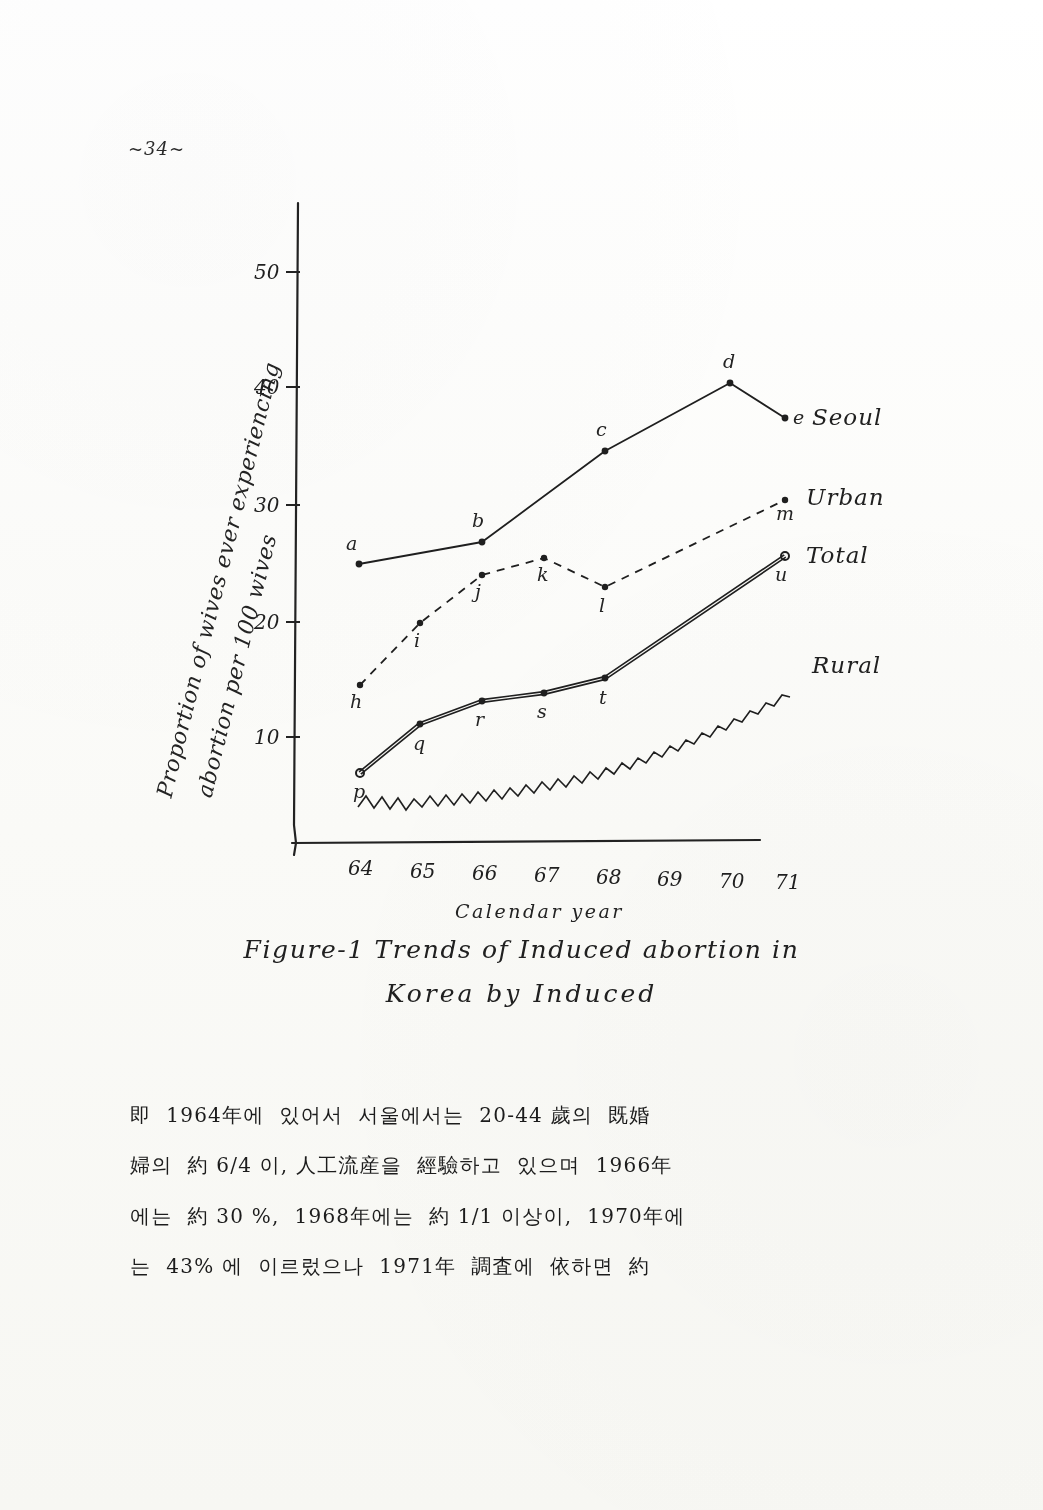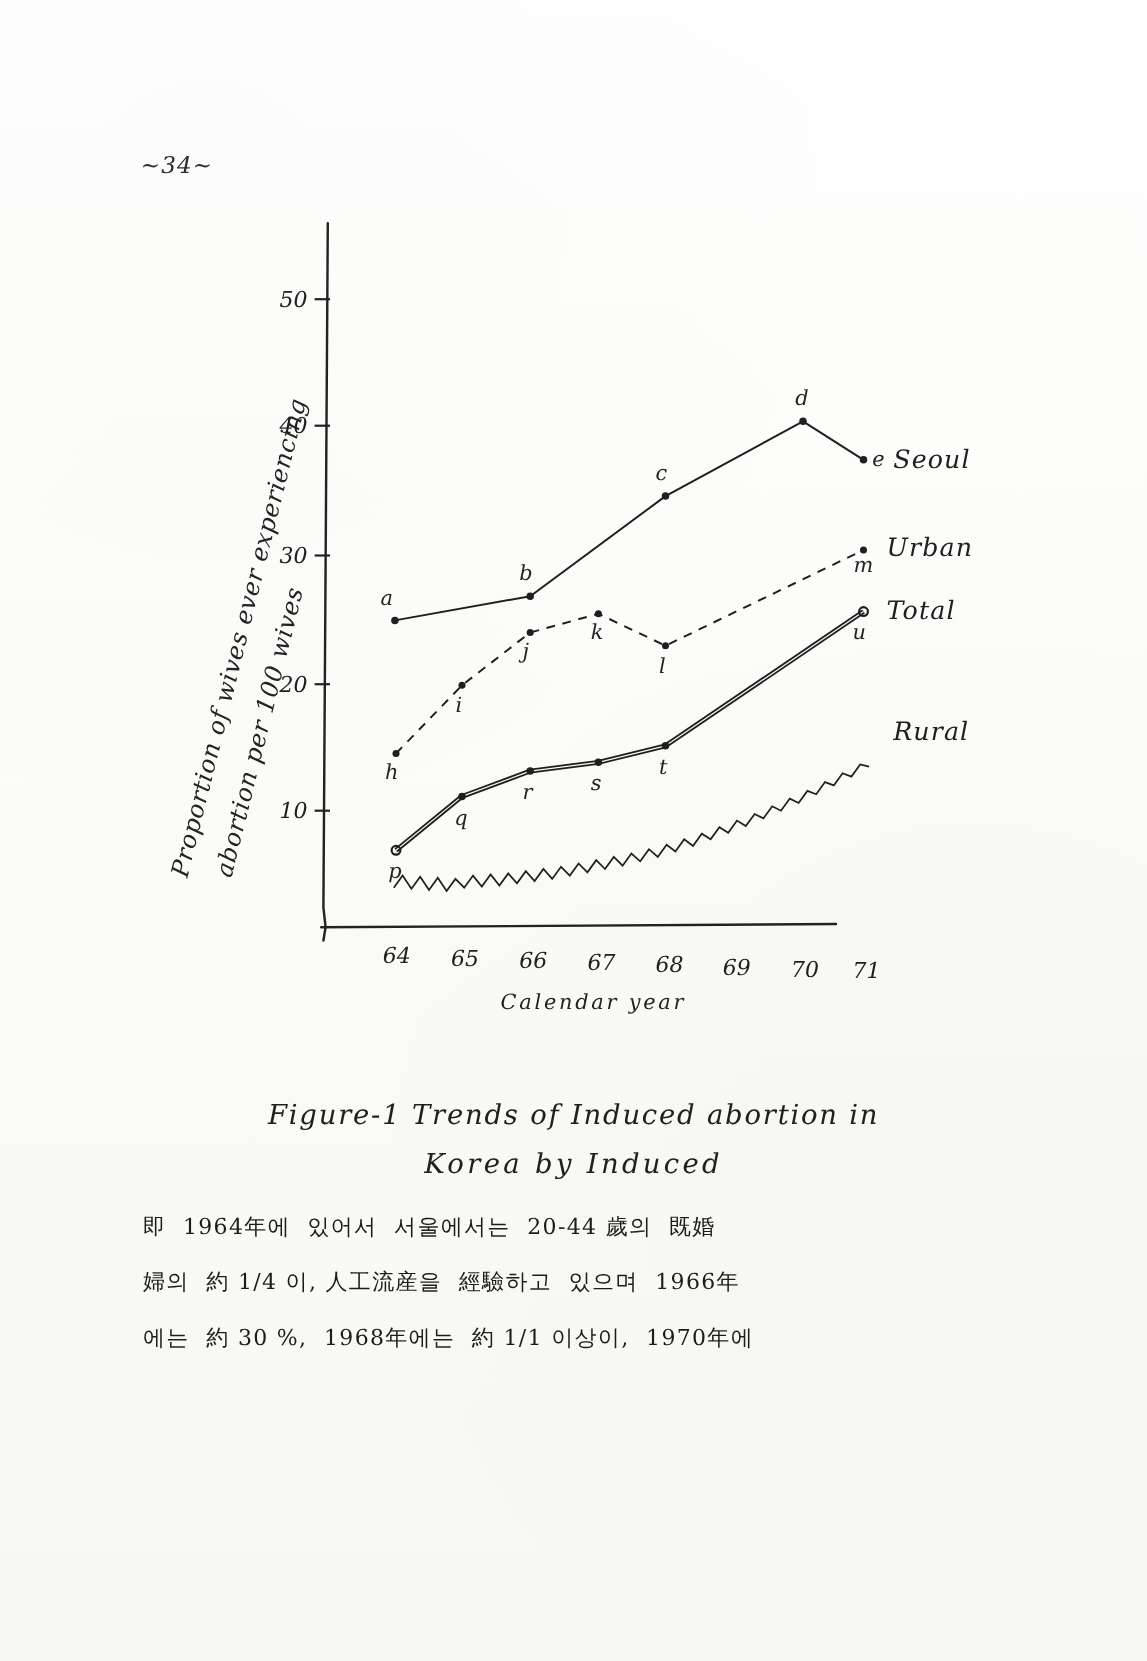--- a/index.html
+++ b/index.html
@@ -36,7 +36,7 @@
     top: 138px;
     font-family: "DejaVu Serif", serif;
     font-style: italic;
-    font-size: 21px;
+    font-size: 18px;
     color: #2b2b2b;
     letter-spacing: 1px;
   }

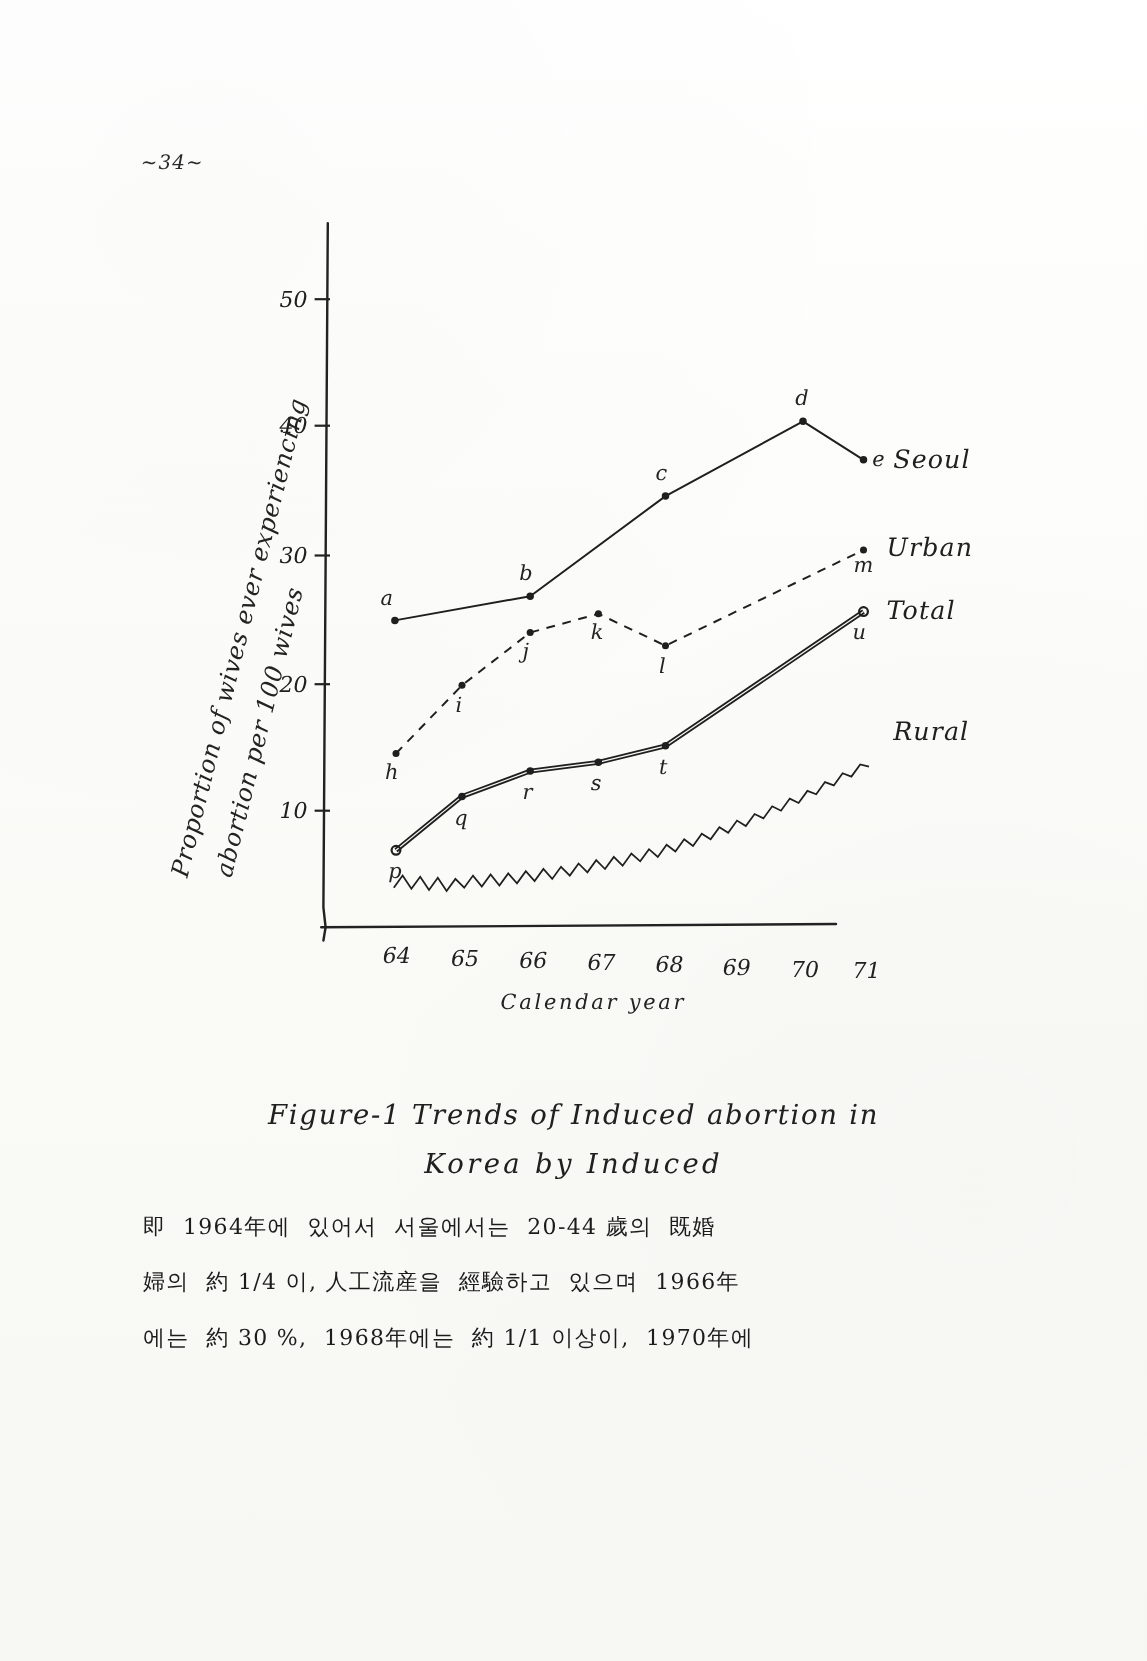--- a/index.html
+++ b/index.html
@@ -92,7 +92,7 @@
   .figcaption {
     position: absolute;
     left: 0;
-    top: 992px;
+    top: 928px;
     width: 1043px;
     text-align: center;
     font-family: "DejaVu Serif", serif;

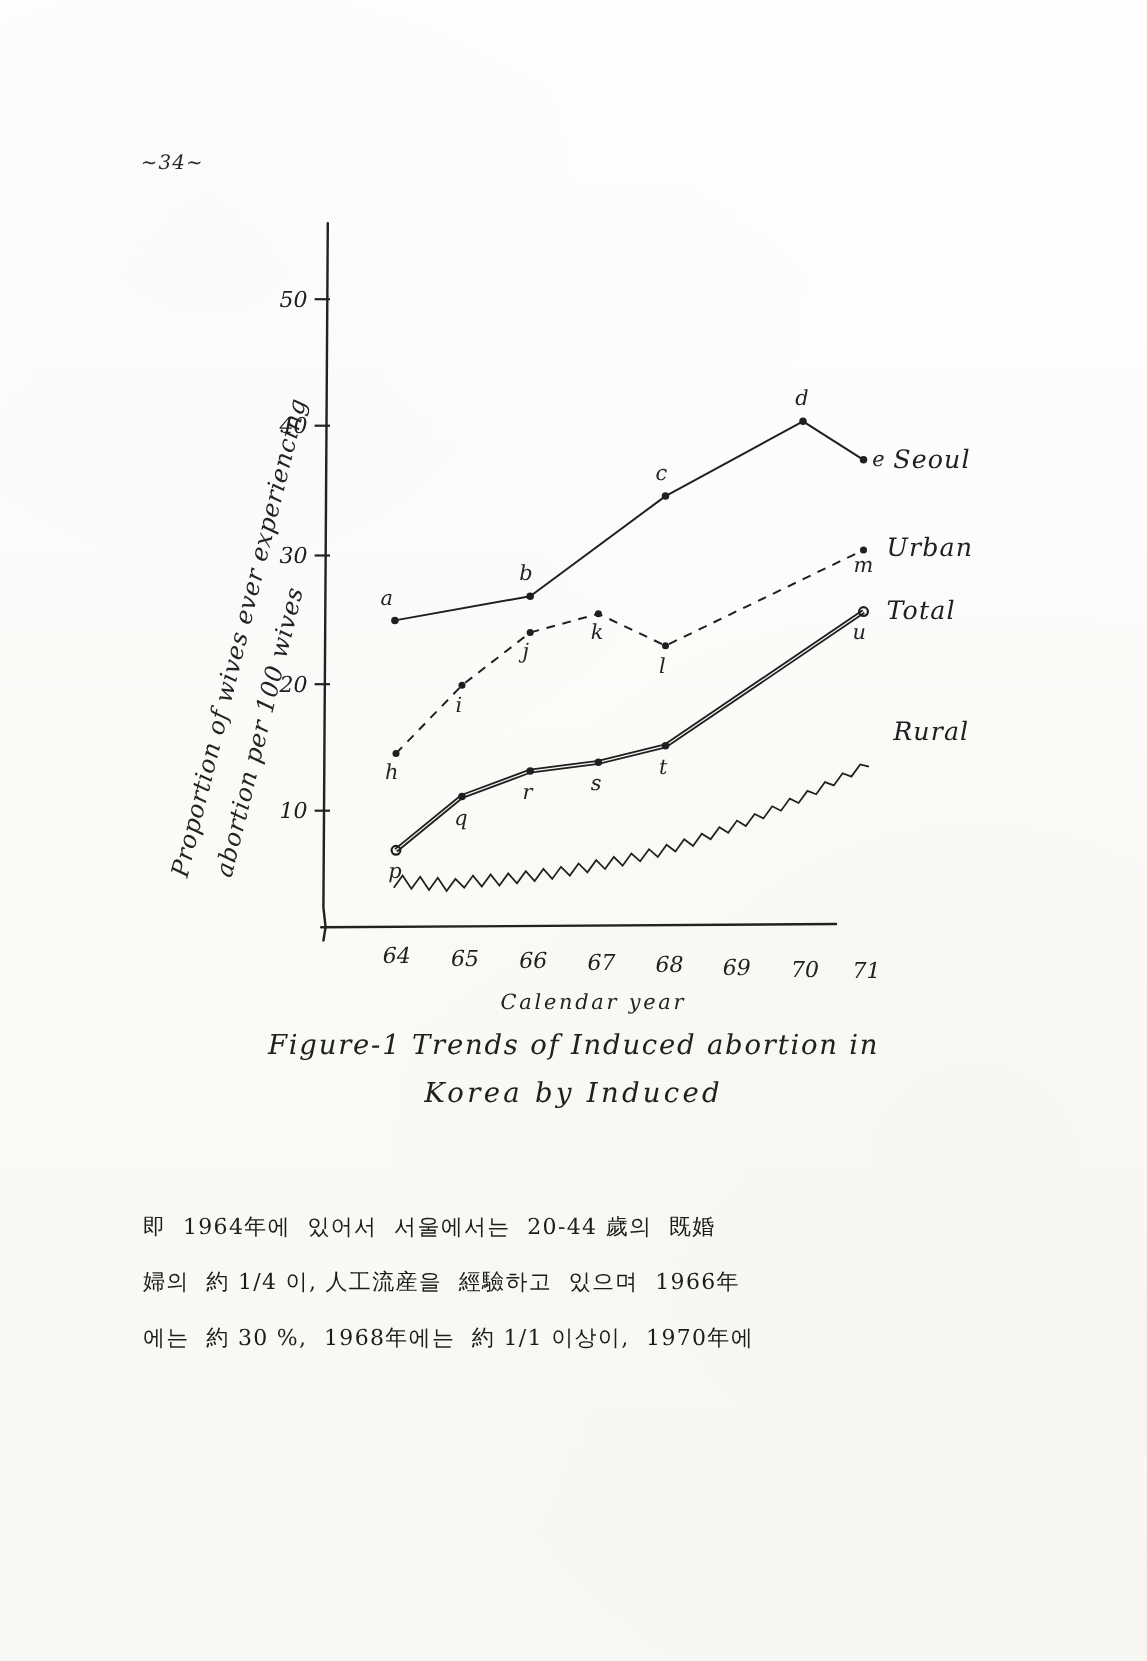--- a/index.html
+++ b/index.html
@@ -258,7 +258,7 @@
 
   <div class="body-text">
     <p>即  1964年에  있어서  서울에서는  20-44 歲의  既婚</p>
-    <p>婦의  約 1/4 이, 人工流産을  經驗하고  있으며  1966年</p>
+    <p>婦의  約 6/4 이, 人工流産을  經驗하고  있으며  1966年</p>
     <p>에는  約 30 %,  1968年에는  約 1/1 이상이,  1970年에</p>
   </div>
 </div>

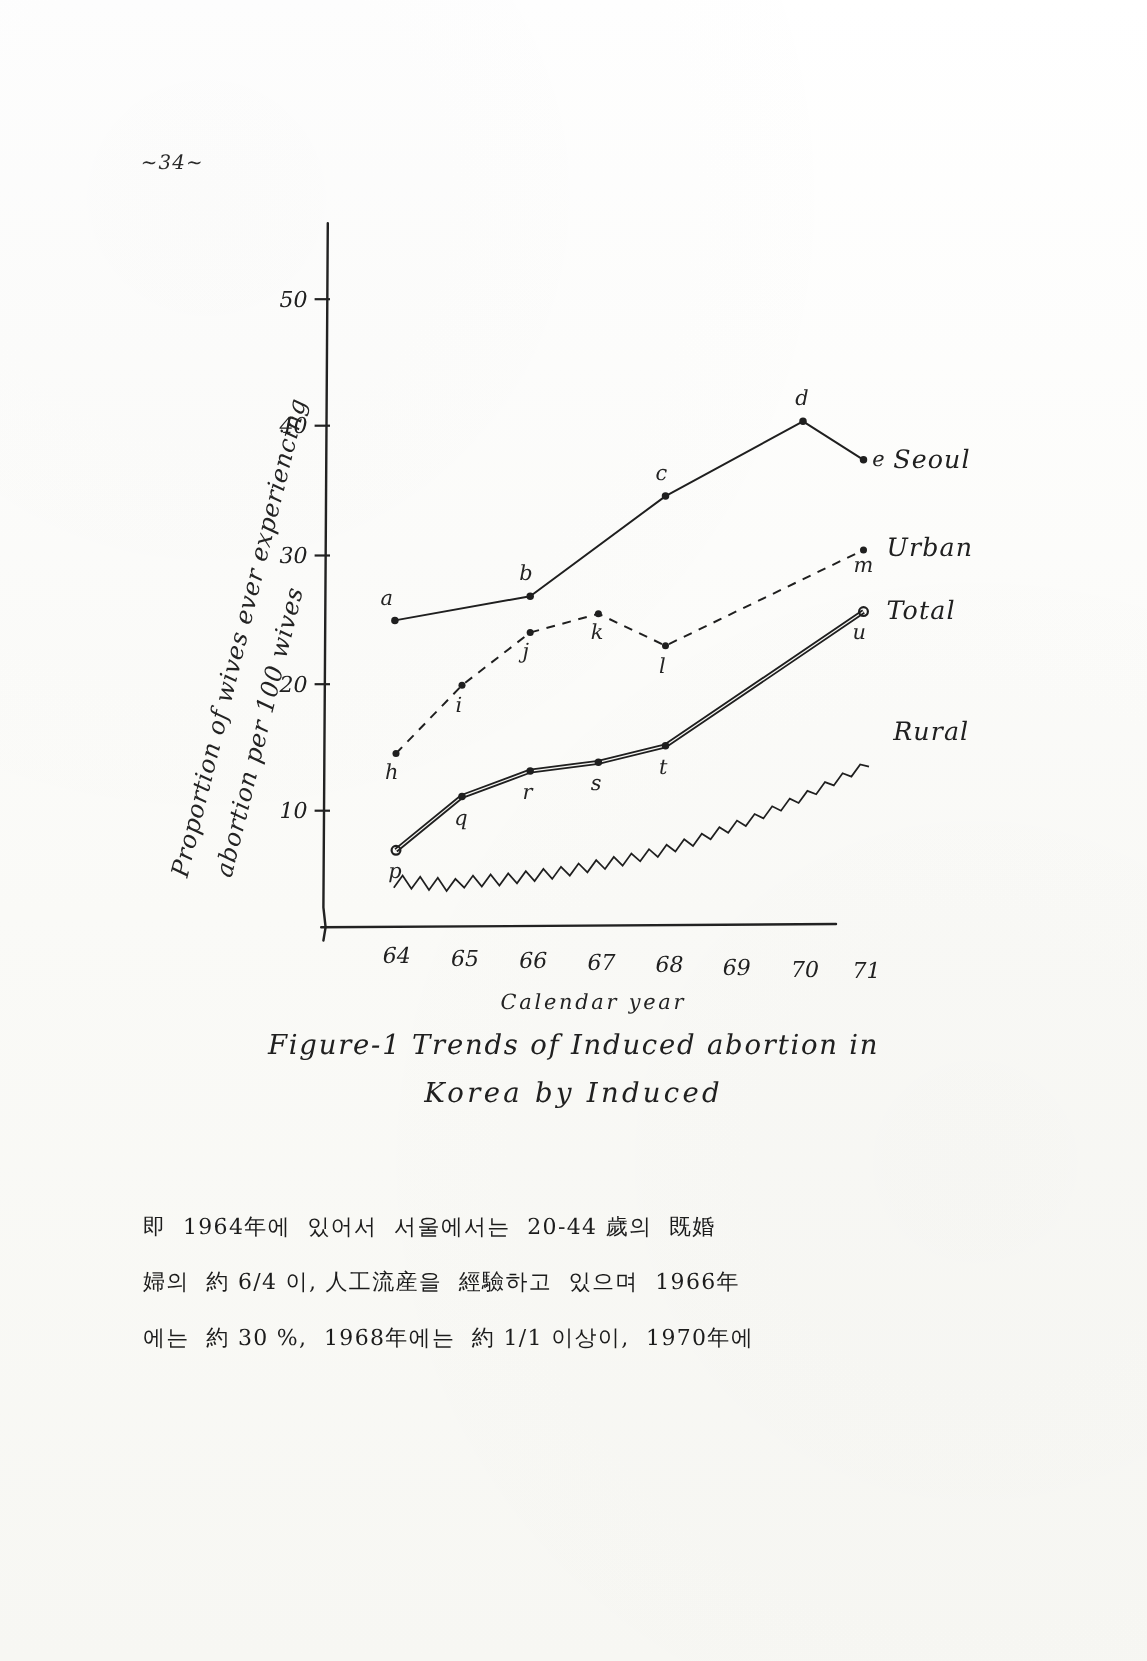--- a/index.html
+++ b/index.html
@@ -260,6 +260,7 @@
     <p>即  1964年에  있어서  서울에서는  20-44 歲의  既婚</p>
     <p>婦의  約 6/4 이, 人工流産을  經驗하고  있으며  1966年</p>
     <p>에는  約 30 %,  1968年에는  約 1/1 이상이,  1970年에</p>
+    <p>는  43% 에  이르렀으나  1971年  調査에  依하면  約</p>
   </div>
 </div>
 

